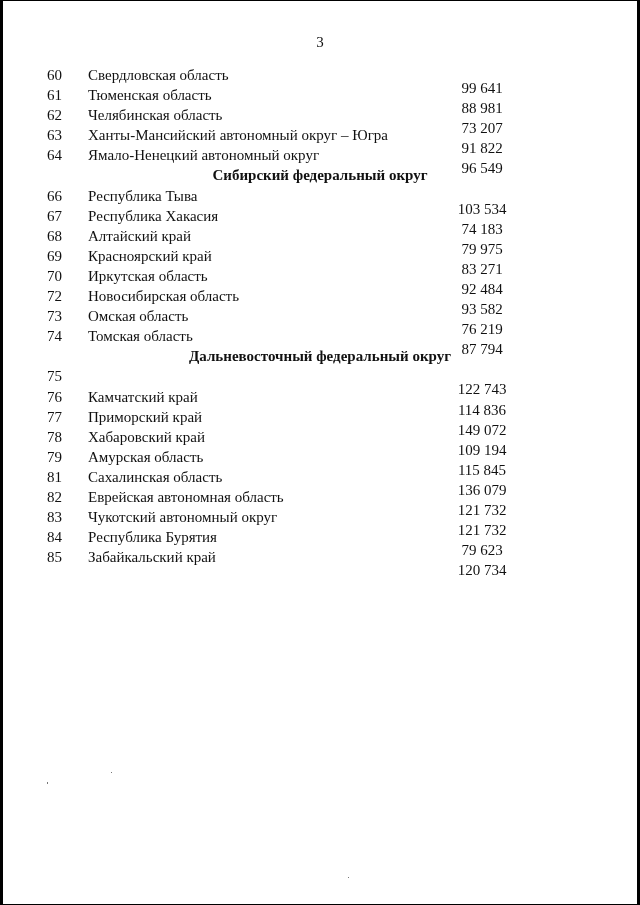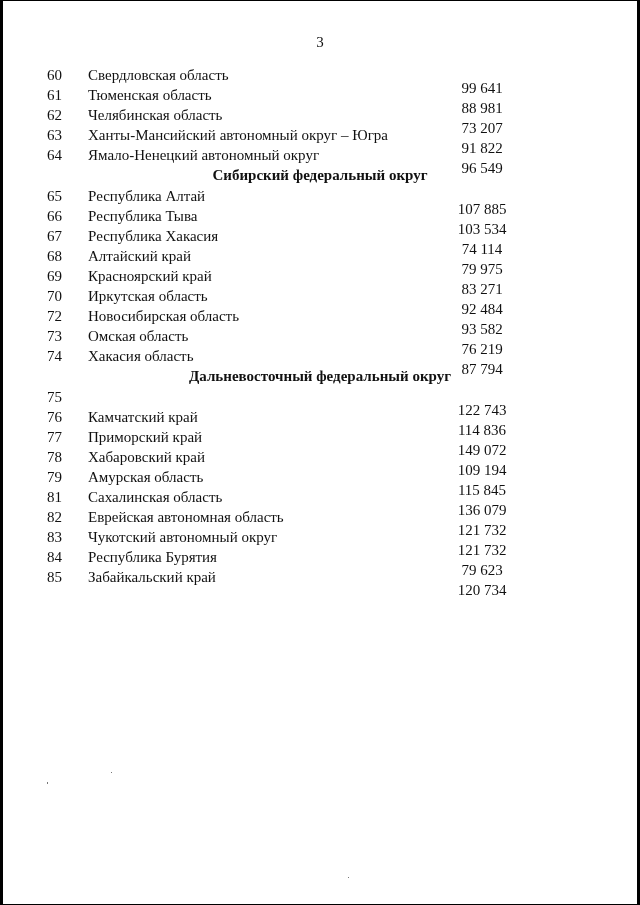--- a/index.html
+++ b/index.html
@@ -57,11 +57,6 @@
         <span class="val">96 549</span>
       </div>
       <div class="heading">Сибирский федеральный округ</div>
-      <div class="row">
-        <span class="num">65</span>
-        <span class="name">Республика Алтай</span>
-        <span class="val">107 885</span>
-      </div>
       <div class="row">
         <span class="num">66</span>
         <span class="name">Республика Тыва</span>

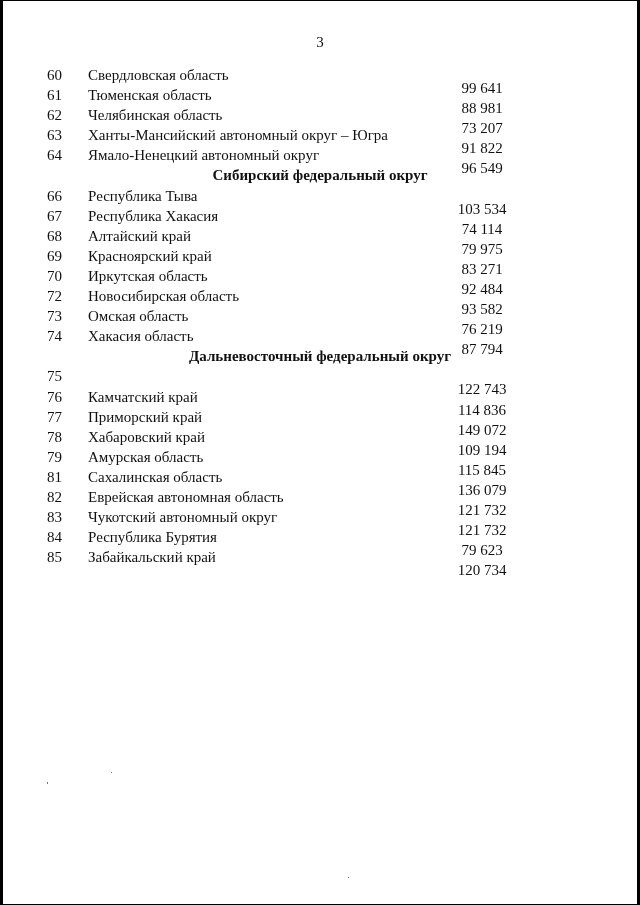--- a/index.html
+++ b/index.html
@@ -65,7 +65,7 @@
       <div class="row">
         <span class="num">67</span>
         <span class="name">Республика Хакасия</span>
-        <span class="val">74 114</span>
+        <span class="val">74 183</span>
       </div>
       <div class="row">
         <span class="num">68</span>

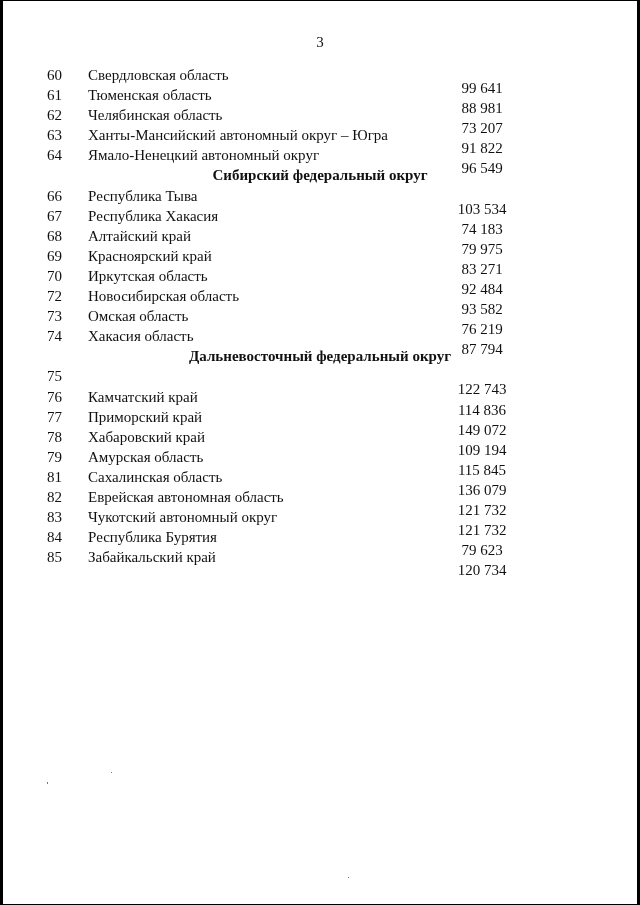--- a/index.html
+++ b/index.html
@@ -94,7 +94,7 @@
       </div>
       <div class="row">
         <span class="num">74</span>
-        <span class="name">Хакасия область</span>
+        <span class="name">Томская область</span>
         <span class="val">87 794</span>
       </div>
       <div class="heading">Дальневосточный федеральный округ</div>

